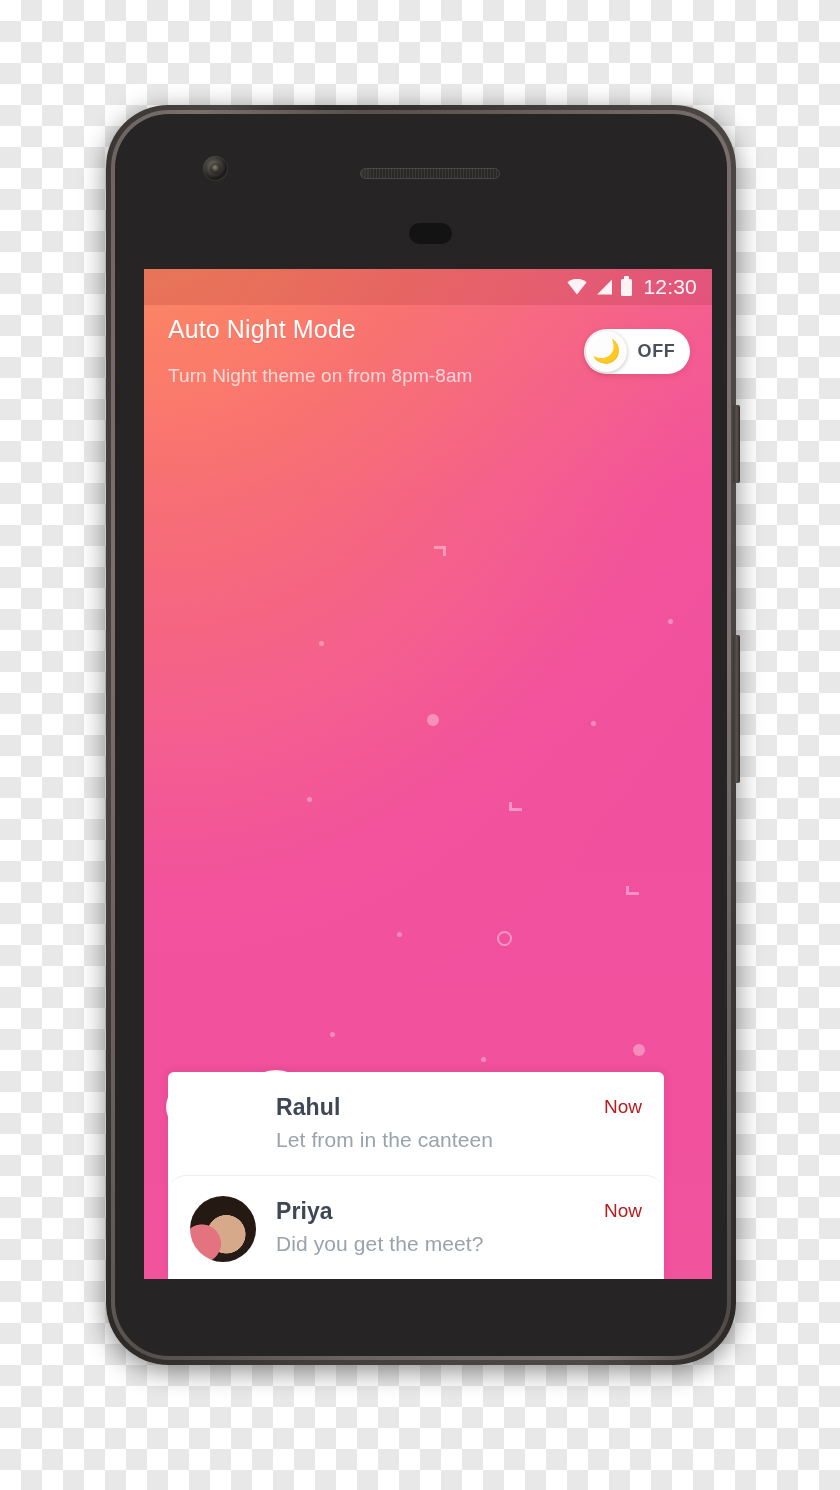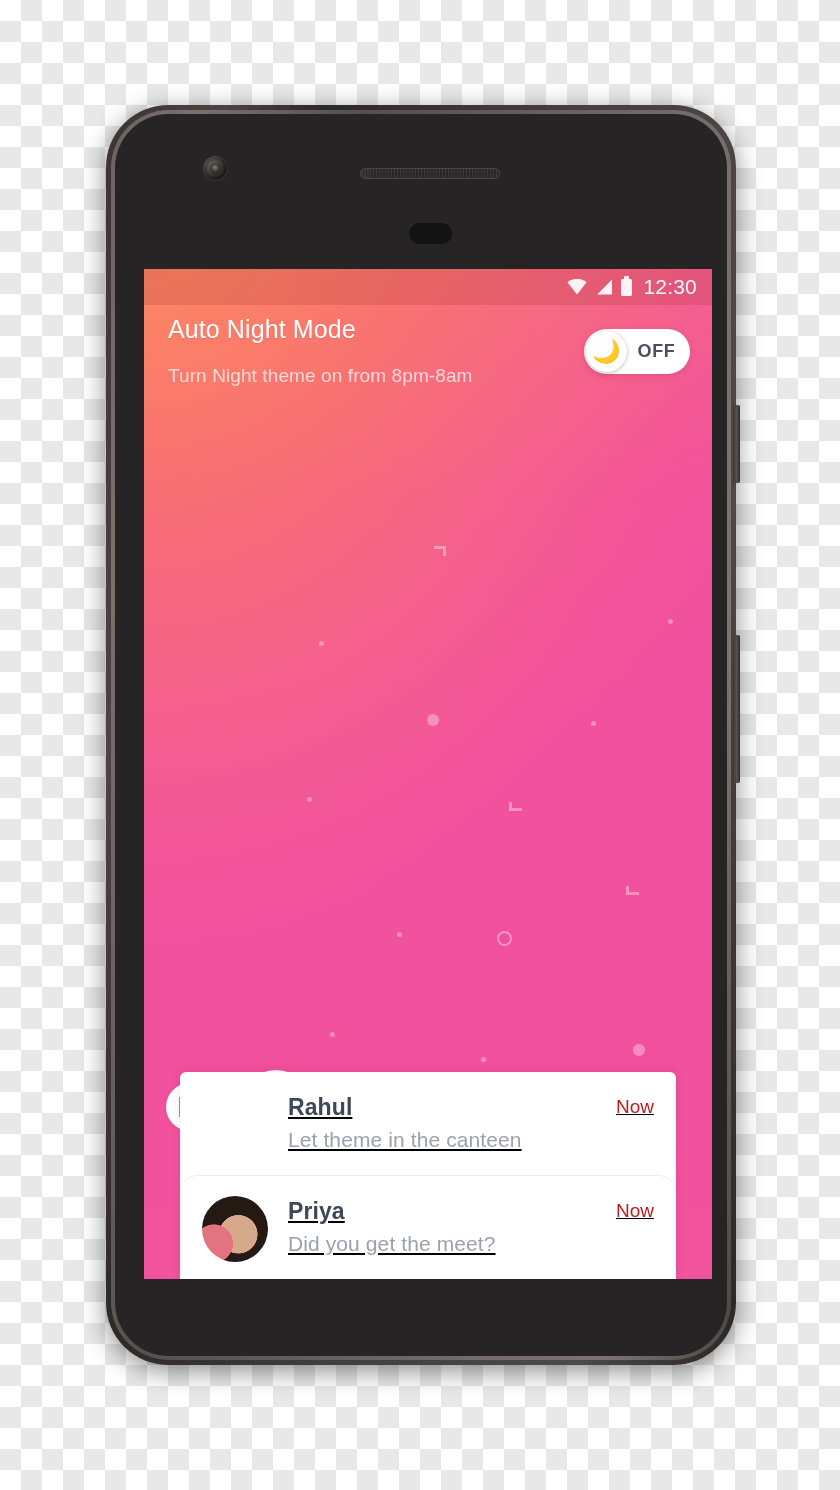--- a/index.html
+++ b/index.html
@@ -168,11 +168,10 @@
 
   
   #conv-card{
-    position:absolute;left:36px;bottom:0;width:496px;
+    position:absolute;left:24px;bottom:0;width:496px;
     background:#ffffff;border-radius:6px 6px 0 0;
     box-shadow:0 -1px 10px rgba(140,30,80,.12);
     overflow:hidden;
-    text-decoration:underline;
   }
   .conv-row{
     display:flex;align-items:flex-start;padding:20px 22px 17px 22px;position:relative;

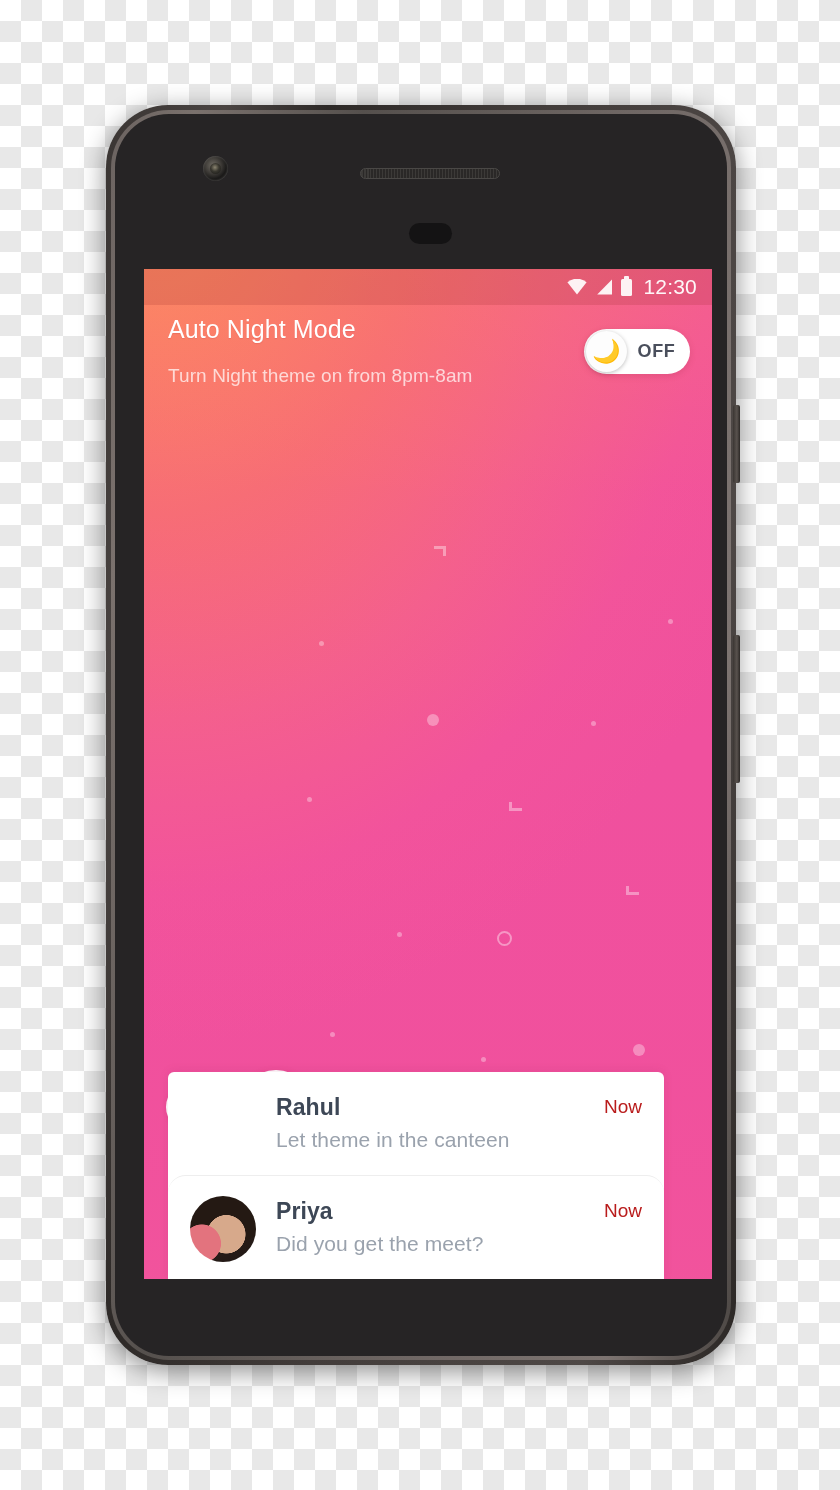--- a/index.html
+++ b/index.html
@@ -294,7 +294,7 @@
                      #6f5139;"></div>
               <div class="conv-body">
                 <div class="conv-name">Rahul</div>
-                <div class="conv-msg">Let theme in the canteen</div>
+                <div class="conv-msg">Let from in the canteen</div>
               </div>
               <div class="conv-time">Now</div>
             </div>

